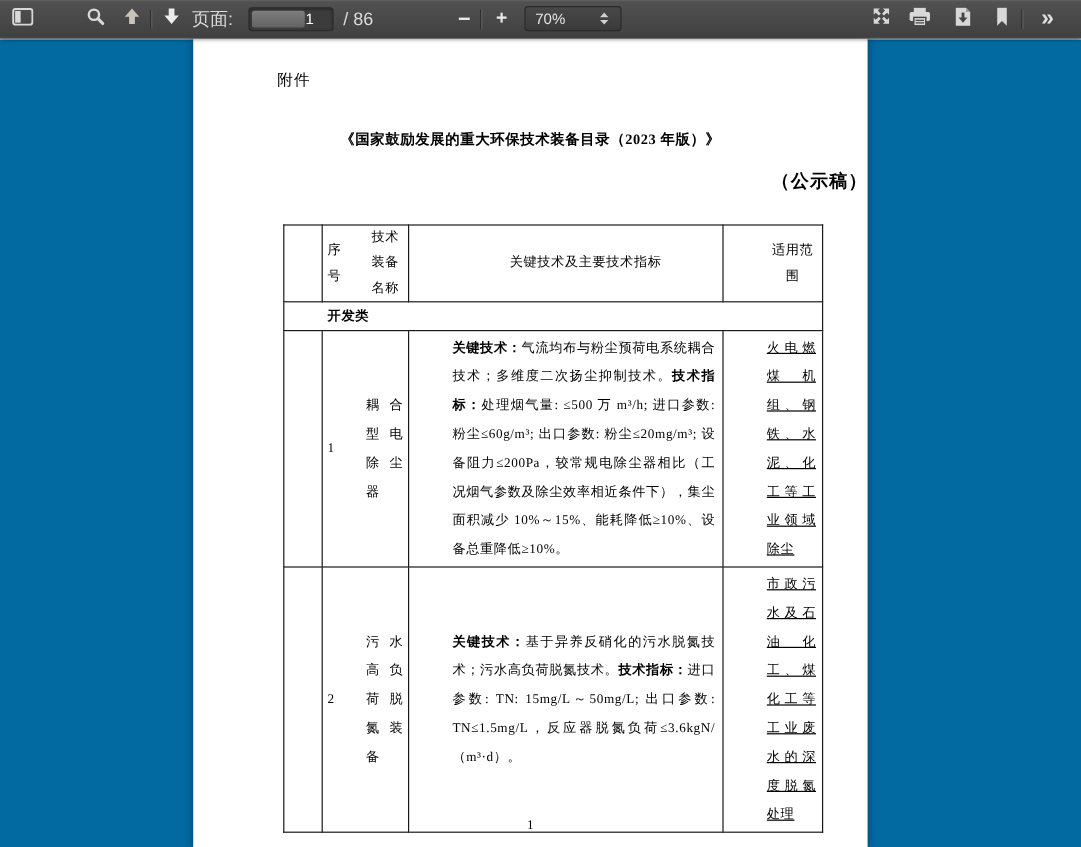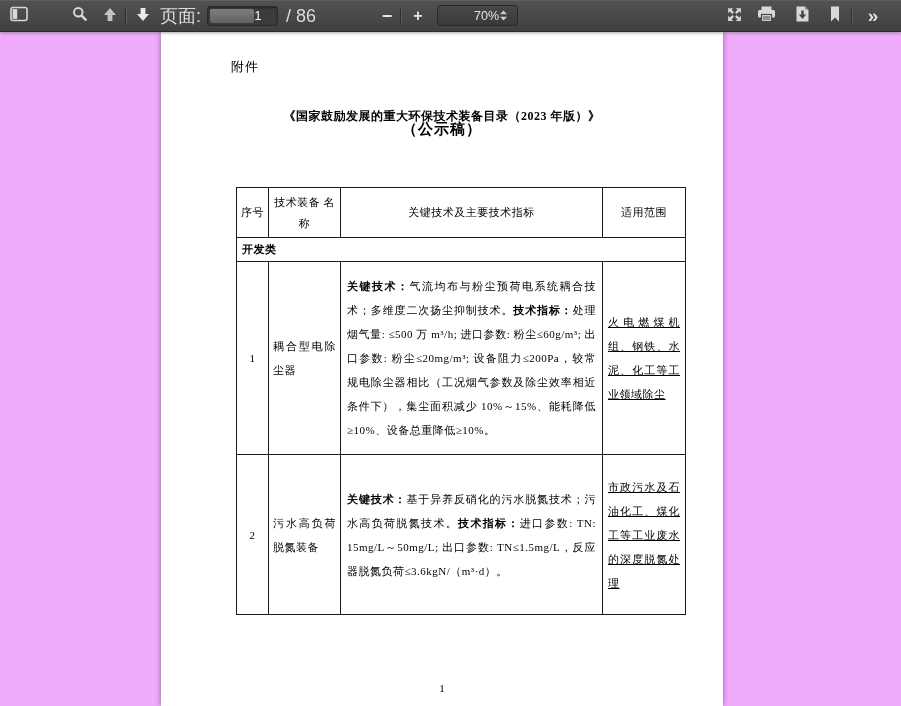--- a/index.html
+++ b/index.html
@@ -16,7 +16,7 @@
   .tb-btn { cursor:default; }
   .tb-divider { position:absolute; top:8px; width:1px; height:16px; background:#5e5e5e;
                 box-shadow:-1px 0 #2e2e2e; }
-  .tb-label { font-size:18px; color:#dcdcdc;text-align:center; }
+  .tb-label { font-size:15px; color:#dcdcdc;text-align:center; }
   .page-input { position:absolute; left:207px; top:6px; width:71px; height:20px;
                 background:#3c3c3c; border:1px solid #2a2a2a; border-radius:3px;
                 box-shadow:inset 0 1px 2px rgba(0,0,0,.4); }

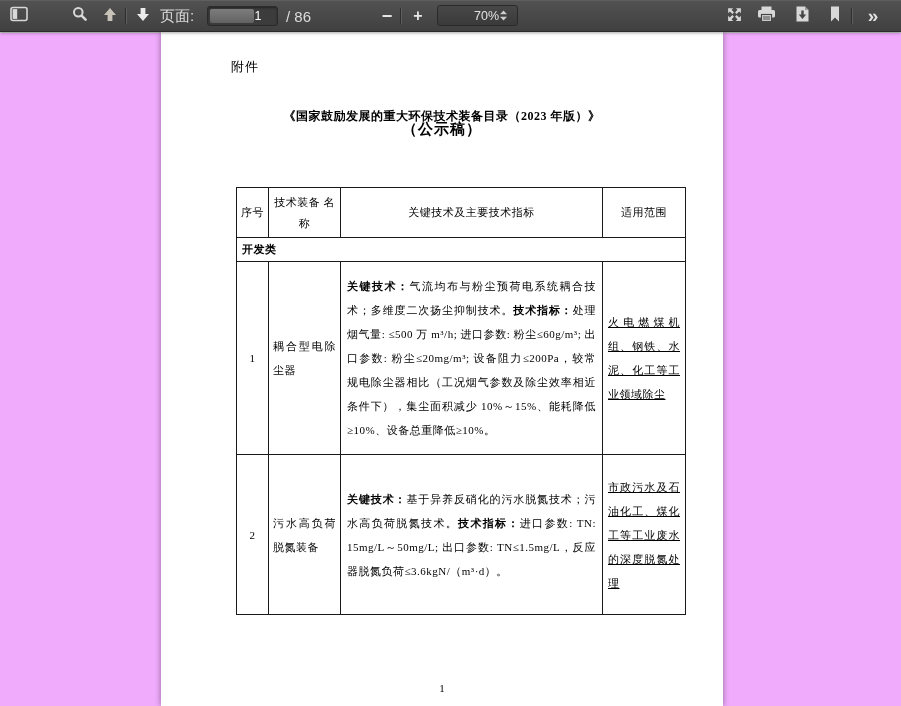--- a/index.html
+++ b/index.html
@@ -26,7 +26,7 @@
                      color:#fff; font-size:12.5px; text-align:center; line-height:17px; }
   .zoom-select { position:absolute; left:437px; top:5px; width:81px; height:21px;
                  background:linear-gradient(#484848,#3a3a3a); border:1px solid #2a2a2a;
-                 border-radius:3px; display:flex; align-items:center;padding-left:28px; }
+                 border-radius:3px; display:flex; align-items:center; }
   .zoom-select span.zv { font-size:12.5px; color:#e3e3e3; padding-left:8px; flex:1; }
   .zoom-select .spin { padding-right:9px; display:flex; }
   .sym { font-size:18px; color:#e8e8e8; font-weight:bold; line-height:30px; }

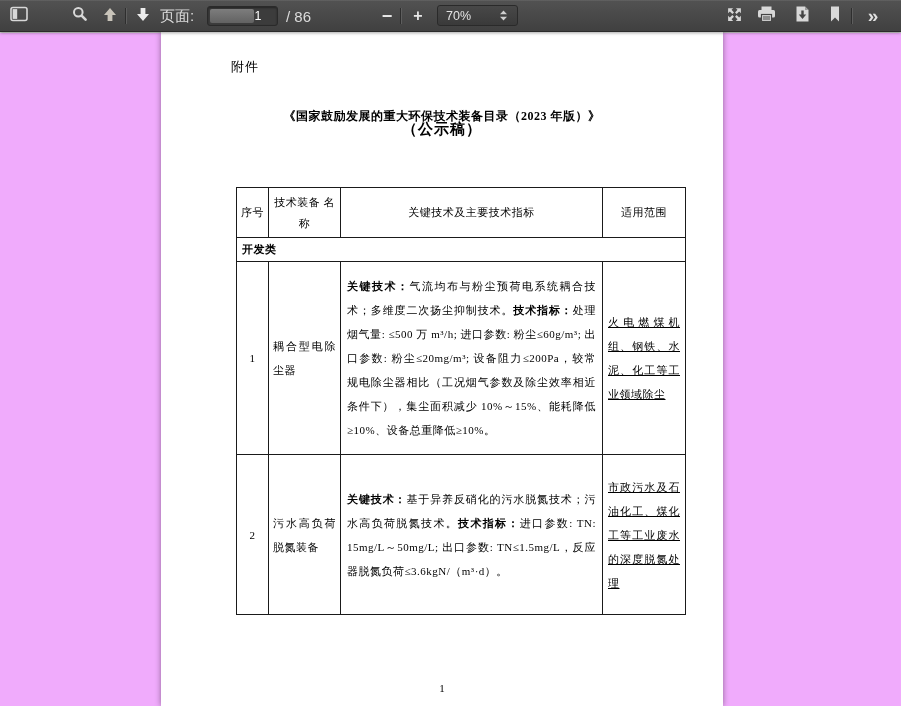--- a/index.html
+++ b/index.html
@@ -33,7 +33,7 @@
   .more-sym { font-size:19px; color:#e0e0e0; font-weight:bold; }
 
   
-  .viewer { position:absolute; left:0; top:33px; width:901px; height:673px; background:#f0abfc; }
+  .viewer { position:absolute; left:0; top:33px; width:901px; height:673px; background:#0369a1; }
   .pdf-page { position:absolute; left:161px; top:-1px; width:562px; height:674px;
               background:#fff; box-shadow:0 0 6px rgba(0,0,0,.4);
               font-family:"Liberation Serif","DejaVu Serif", serif; color:#000; }

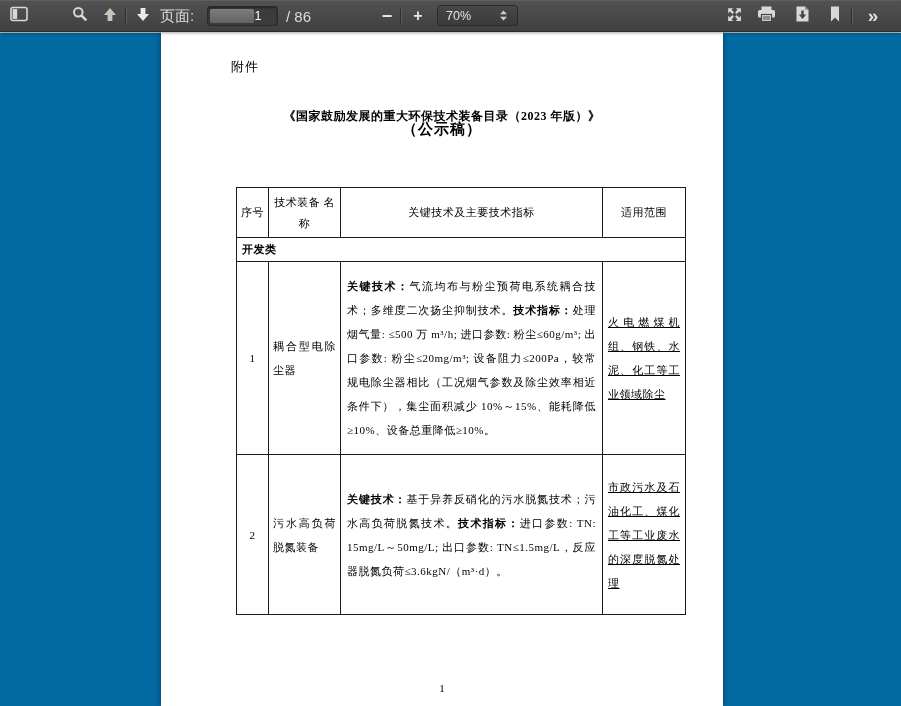--- a/index.html
+++ b/index.html
@@ -41,7 +41,7 @@
   .attachment { position:absolute; left:70px; top:26px; font-size:13px; letter-spacing:1px; }
   .doc-title  { position:absolute; left:0; top:76px; width:100%; text-align:center;
                 font-size:12px; font-weight:bold; letter-spacing:.5px; }
-  .doc-subtitle { position:absolute; left:0; top:88px; width:100%; text-align:center;
+  .doc-subtitle { position:absolute; left:0; top:110px; width:100%; text-align:right;
                   font-size:15px; font-weight:bold; letter-spacing:1px; }
 
   table.doc { position:absolute; left:75px; top:155px; width:449px;

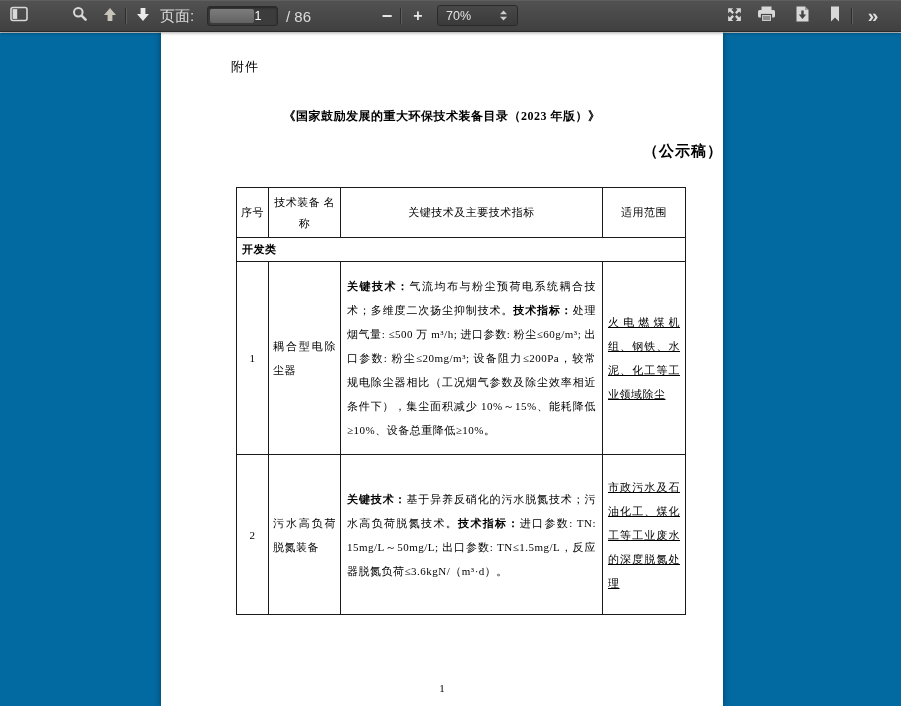--- a/index.html
+++ b/index.html
@@ -47,7 +47,7 @@
   table.doc { position:absolute; left:75px; top:155px; width:449px;
               border-collapse:collapse; table-layout:fixed; }
   table.doc td { border:1px solid #1a1a1a; font-size:11px; vertical-align:middle;
-                 letter-spacing:.5px; }
+                 letter-spacing:.5px;padding-left:36px; }
   td.hdr { text-align:center; font-size:11.5px; height:50px; line-height:21px; padding:0 3px; }
   td.section { height:24px; font-weight:bold; font-size:11.5px; padding-left:5px;margin-left:47px; }
   td.num { text-align:center; }

